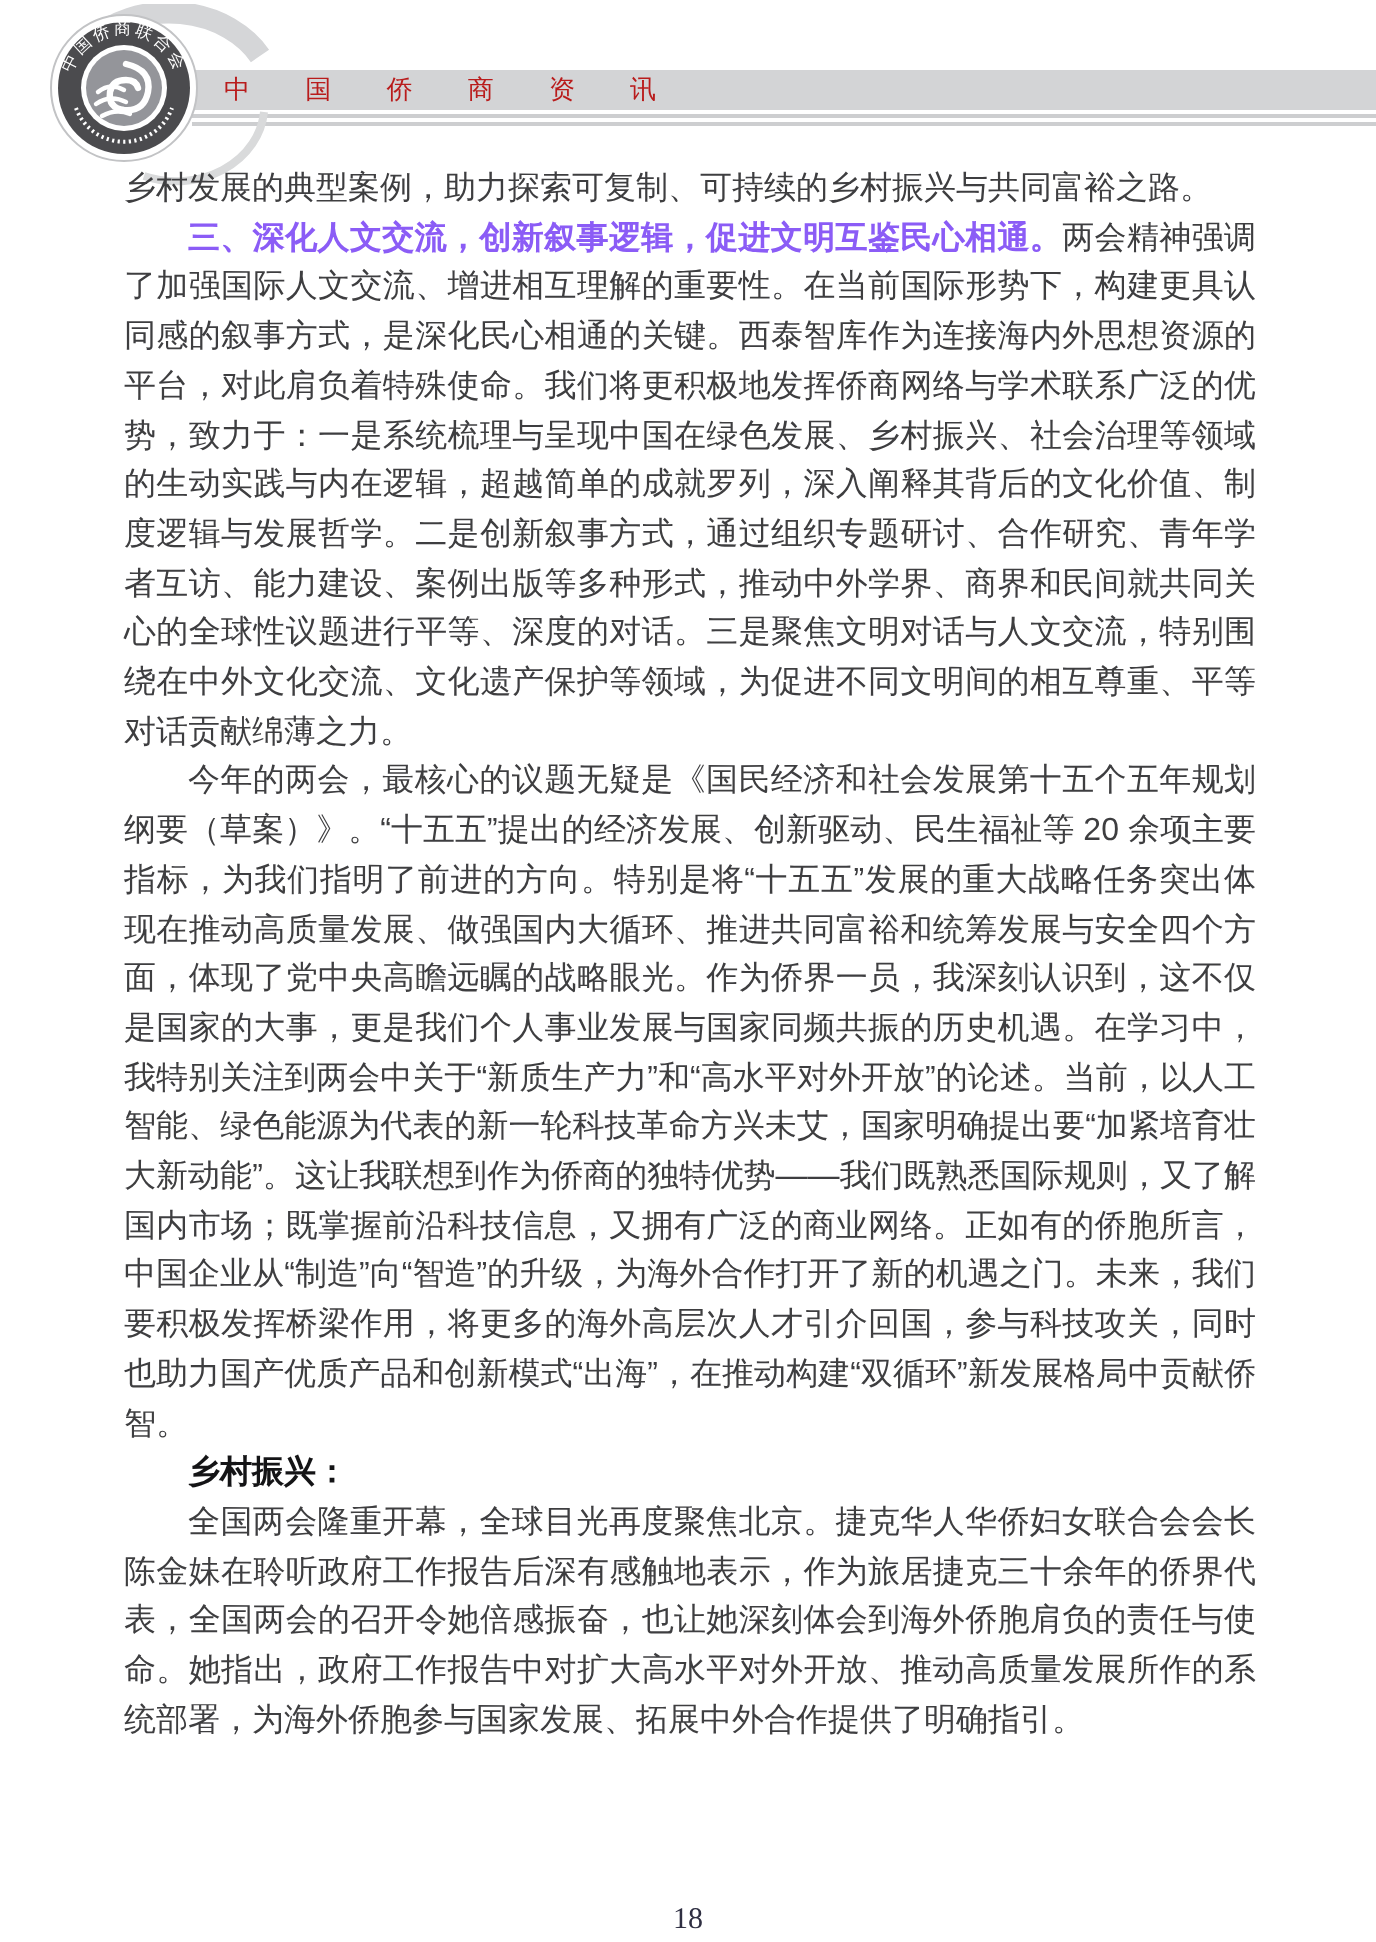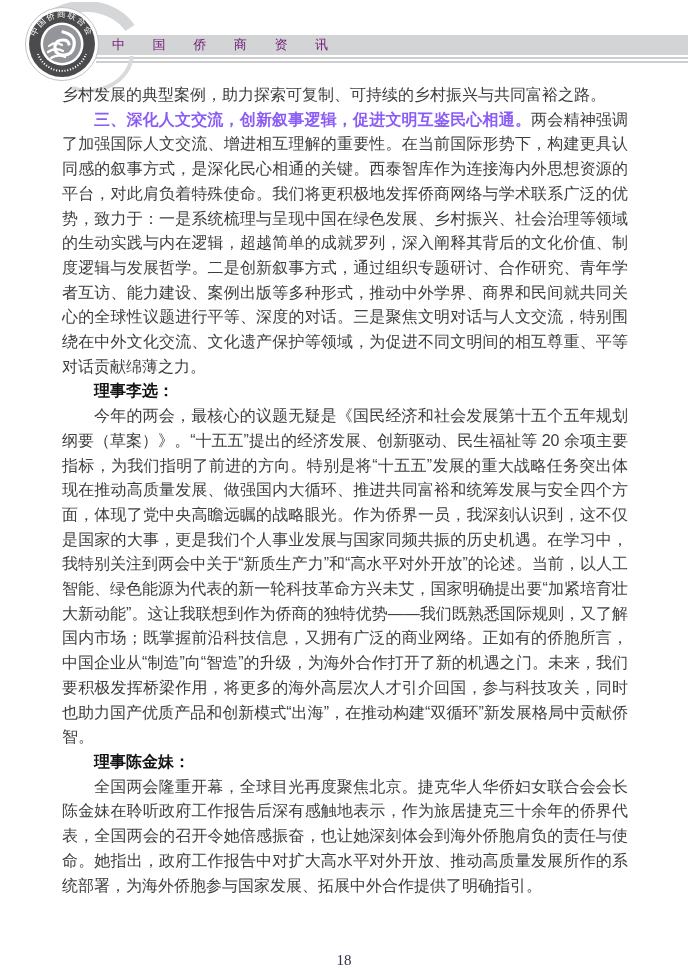--- a/index.html
+++ b/index.html
@@ -20,7 +20,7 @@
     padding-left:16px;
     font-size:13px;
     letter-spacing:12px;
-    color:#701a75;
+    color:#b91c1c;
     white-space:nowrap;
   }
   .masthead-rule{

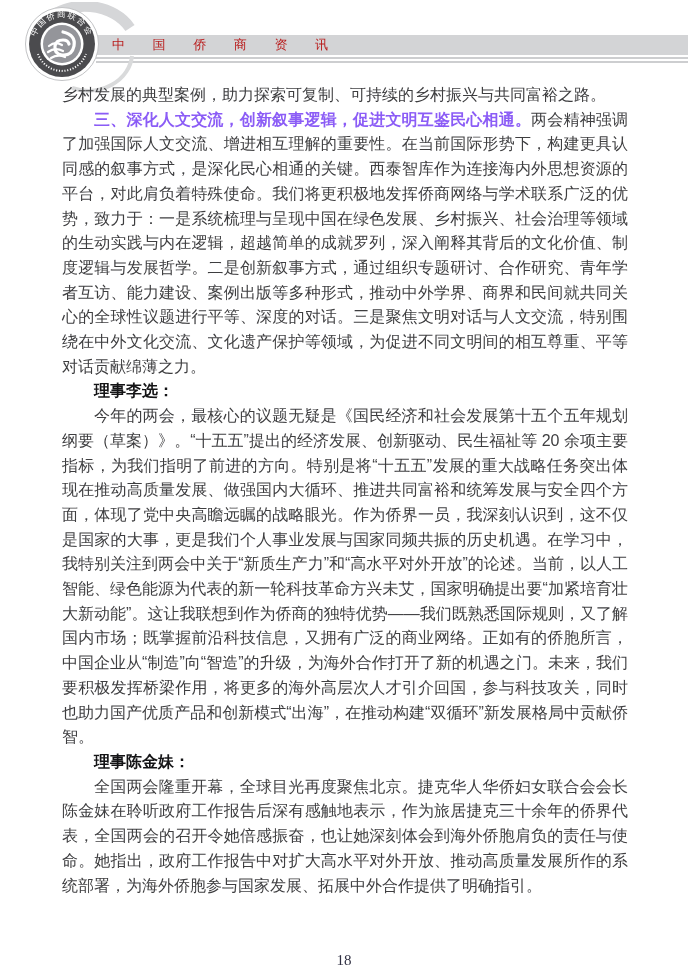--- a/index.html
+++ b/index.html
@@ -96,7 +96,6 @@
   <div class="article">
     <p class="noindent">乡村发展的典型案例，助力探索可复制、可持续的乡村振兴与共同富裕之路。</p>
     <p><b>三、深化人文交流，创新叙事逻辑，促进文明互鉴民心相通。</b><span>两会精神强调了加强国际人文交流、增进相互理解的重要性。在当前国际形势下，构建更具认同感的叙事方式，是深化民心相通的关键。西泰智库作为连接海内外思想资源的平台，对此肩负着特殊使命。我们将更积极地发挥侨商网络与学术联系广泛的优势，致力于：一是系统梳理与呈现中国在绿色发展、乡村振兴、社会治理等领域的生动实践与内在逻辑，超越简单的成就罗列，深入阐释其背后的文化价值、制度逻辑与发展哲学。二是创新叙事方式，通过组织专题研讨、合作研究、青年学者互访、能力建设、案例出版等多种形式，推动中外学界、商界和民间就共同关心的全球性议题进行平等、深度的对话。三是聚焦文明对话与人文交流，特别围绕在中外文化交流、文化遗产保护等领域，为促进不同文明间的相互尊重、平等对话贡献绵薄之力。</span></p>
-    <p class="section-heading">理事李选：</p>
     <p>今年的两会，最核心的议题无疑是《国民经济和社会发展第十五个五年规划纲要（草案）》。“十五五”提出的经济发展、创新驱动、民生福祉等 20 余项主要指标，为我们指明了前进的方向。特别是将“十五五”发展的重大战略任务突出体现在推动高质量发展、做强国内大循环、推进共同富裕和统筹发展与安全四个方面，体现了党中央高瞻远瞩的战略眼光。作为侨界一员，我深刻认识到，这不仅是国家的大事，更是我们个人事业发展与国家同频共振的历史机遇。在学习中，我特别关注到两会中关于“新质生产力”和“高水平对外开放”的论述。当前，以人工智能、绿色能源为代表的新一轮科技革命方兴未艾，国家明确提出要“加紧培育壮大新动能”。这让我联想到作为侨商的独特优势——我们既熟悉国际规则，又了解国内市场；既掌握前沿科技信息，又拥有广泛的商业网络。正如有的侨胞所言，中国企业从“制造”向“智造”的升级，为海外合作打开了新的机遇之门。未来，我们要积极发挥桥梁作用，将更多的海外高层次人才引介回国，参与科技攻关，同时也助力国产优质产品和创新模式“出海”，在推动构建“双循环”新发展格局中贡献侨智。</p>
     <p class="section-heading">理事陈金妹：</p>
     <p>全国两会隆重开幕，全球目光再度聚焦北京。捷克华人华侨妇女联合会会长陈金妹在聆听政府工作报告后深有感触地表示，作为旅居捷克三十余年的侨界代表，全国两会的召开令她倍感振奋，也让她深刻体会到海外侨胞肩负的责任与使命。她指出，政府工作报告中对扩大高水平对外开放、推动高质量发展所作的系统部署，为海外侨胞参与国家发展、拓展中外合作提供了明确指引。</p>

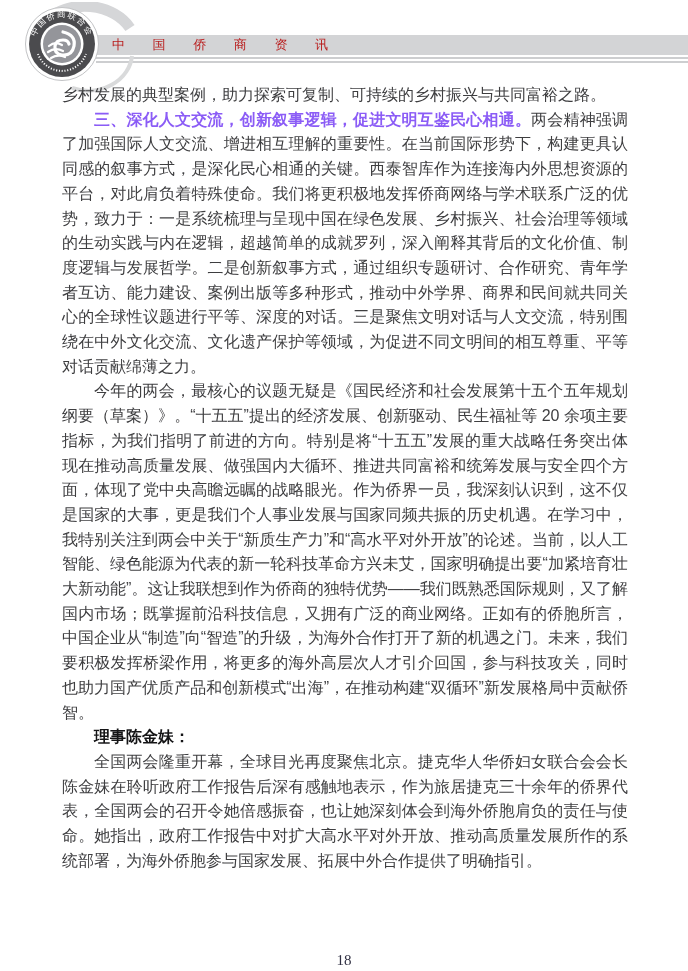--- a/index.html
+++ b/index.html
@@ -97,7 +97,7 @@
     <p class="noindent">乡村发展的典型案例，助力探索可复制、可持续的乡村振兴与共同富裕之路。</p>
     <p><b>三、深化人文交流，创新叙事逻辑，促进文明互鉴民心相通。</b><span>两会精神强调了加强国际人文交流、增进相互理解的重要性。在当前国际形势下，构建更具认同感的叙事方式，是深化民心相通的关键。西泰智库作为连接海内外思想资源的平台，对此肩负着特殊使命。我们将更积极地发挥侨商网络与学术联系广泛的优势，致力于：一是系统梳理与呈现中国在绿色发展、乡村振兴、社会治理等领域的生动实践与内在逻辑，超越简单的成就罗列，深入阐释其背后的文化价值、制度逻辑与发展哲学。二是创新叙事方式，通过组织专题研讨、合作研究、青年学者互访、能力建设、案例出版等多种形式，推动中外学界、商界和民间就共同关心的全球性议题进行平等、深度的对话。三是聚焦文明对话与人文交流，特别围绕在中外文化交流、文化遗产保护等领域，为促进不同文明间的相互尊重、平等对话贡献绵薄之力。</span></p>
     <p>今年的两会，最核心的议题无疑是《国民经济和社会发展第十五个五年规划纲要（草案）》。“十五五”提出的经济发展、创新驱动、民生福祉等 20 余项主要指标，为我们指明了前进的方向。特别是将“十五五”发展的重大战略任务突出体现在推动高质量发展、做强国内大循环、推进共同富裕和统筹发展与安全四个方面，体现了党中央高瞻远瞩的战略眼光。作为侨界一员，我深刻认识到，这不仅是国家的大事，更是我们个人事业发展与国家同频共振的历史机遇。在学习中，我特别关注到两会中关于“新质生产力”和“高水平对外开放”的论述。当前，以人工智能、绿色能源为代表的新一轮科技革命方兴未艾，国家明确提出要“加紧培育壮大新动能”。这让我联想到作为侨商的独特优势——我们既熟悉国际规则，又了解国内市场；既掌握前沿科技信息，又拥有广泛的商业网络。正如有的侨胞所言，中国企业从“制造”向“智造”的升级，为海外合作打开了新的机遇之门。未来，我们要积极发挥桥梁作用，将更多的海外高层次人才引介回国，参与科技攻关，同时也助力国产优质产品和创新模式“出海”，在推动构建“双循环”新发展格局中贡献侨智。</p>
-    <p class="section-heading">理事陈金妹：</p>
+    <p class="section-heading">乡村振兴：</p>
     <p>全国两会隆重开幕，全球目光再度聚焦北京。捷克华人华侨妇女联合会会长陈金妹在聆听政府工作报告后深有感触地表示，作为旅居捷克三十余年的侨界代表，全国两会的召开令她倍感振奋，也让她深刻体会到海外侨胞肩负的责任与使命。她指出，政府工作报告中对扩大高水平对外开放、推动高质量发展所作的系统部署，为海外侨胞参与国家发展、拓展中外合作提供了明确指引。</p>
   </div>
 

